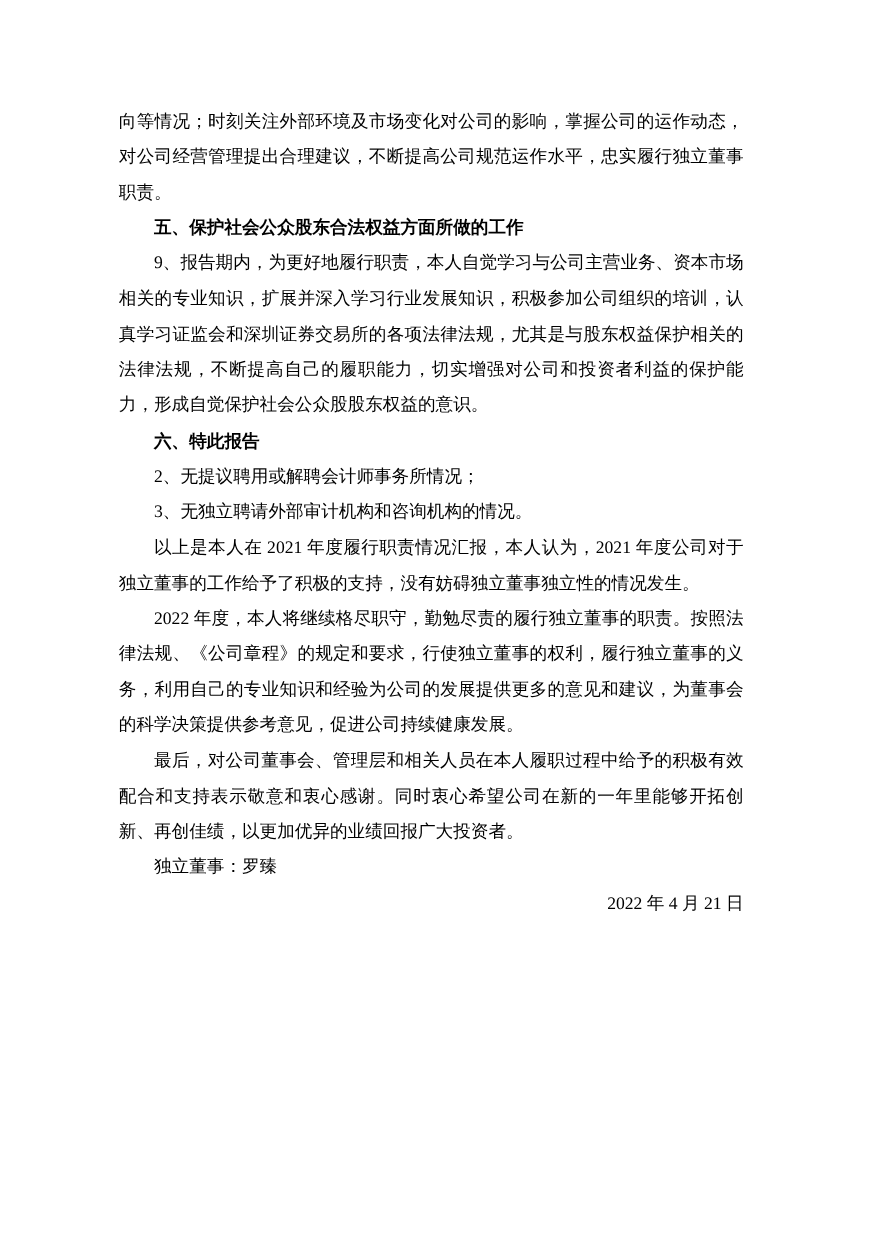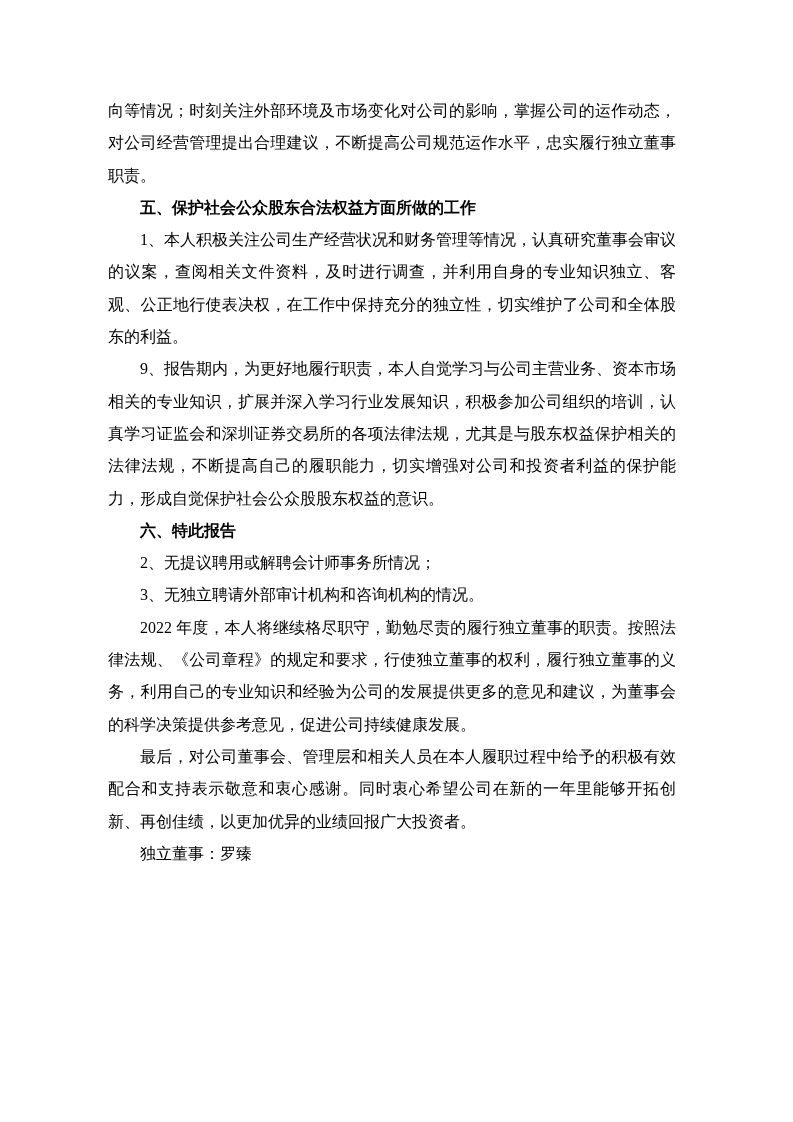--- a/index.html
+++ b/index.html
@@ -52,7 +52,6 @@
 
     <p class="heading">五、保护社会公众股东合法权益方面所做的工作</p>
 
-    <p>1、本人积极关注公司生产经营状况和财务管理等情况，认真研究董事会审议的议案，查阅相关文件资料，及时进行调查，并利用自身的专业知识独立、客观、公正地行使表决权，在工作中保持充分的独立性，切实维护了公司和全体股东的利益。</p>
 
     <p>9、报告期内，为更好地履行职责，本人自觉学习与公司主营业务、资本市场相关的专业知识，扩展并深入学习行业发展知识，积极参加公司组织的培训，认真学习证监会和深圳证券交易所的各项法律法规，尤其是与股东权益保护相关的法律法规，不断提高自己的履职能力，切实增强对公司和投资者利益的保护能力，形成自觉保护社会公众股股东权益的意识。</p>
 

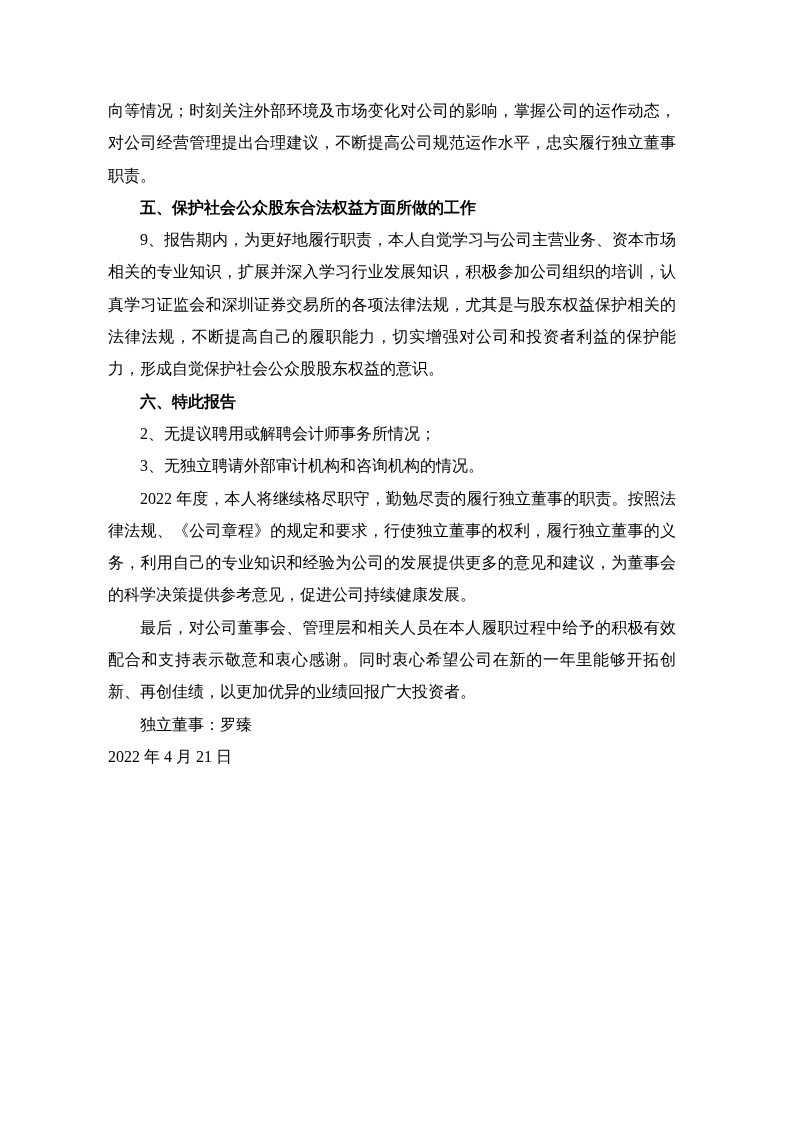--- a/index.html
+++ b/index.html
@@ -62,6 +62,7 @@
 
     <p>3、无独立聘请外部审计机构和咨询机构的情况。</p>
 
+    <p>以上是本人在 2021 年度履行职责情况汇报，本人认为，2021 年度公司对于独立董事的工作给予了积极的支持，没有妨碍独立董事独立性的情况发生。</p>
 
     <p>2022 年度，本人将继续格尽职守，勤勉尽责的履行独立董事的职责。按照法律法规、《公司章程》的规定和要求，行使独立董事的权利，履行独立董事的义务，利用自己的专业知识和经验为公司的发展提供更多的意见和建议，为董事会的科学决策提供参考意见，促进公司持续健康发展。</p>
 

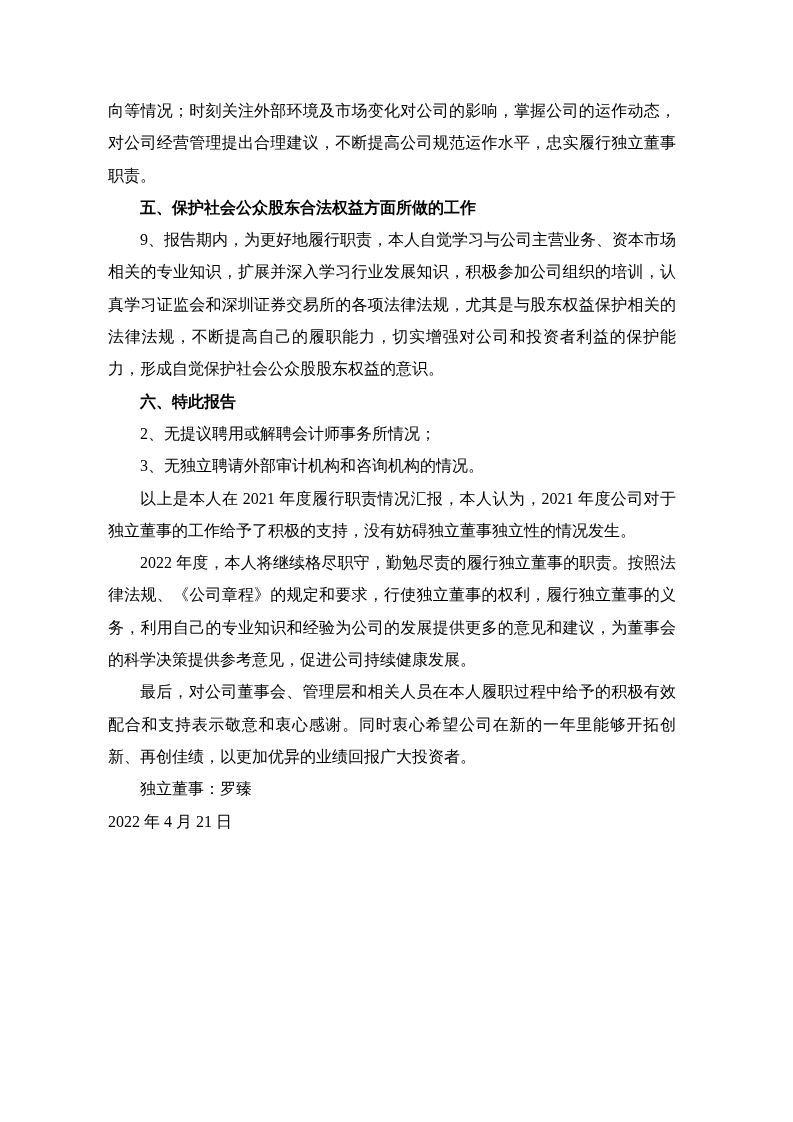--- a/index.html
+++ b/index.html
@@ -40,6 +40,7 @@
   }
   .content p.date-line {
     text-indent: 0;
+    text-align: right;
   }
 </style>
 </head>

